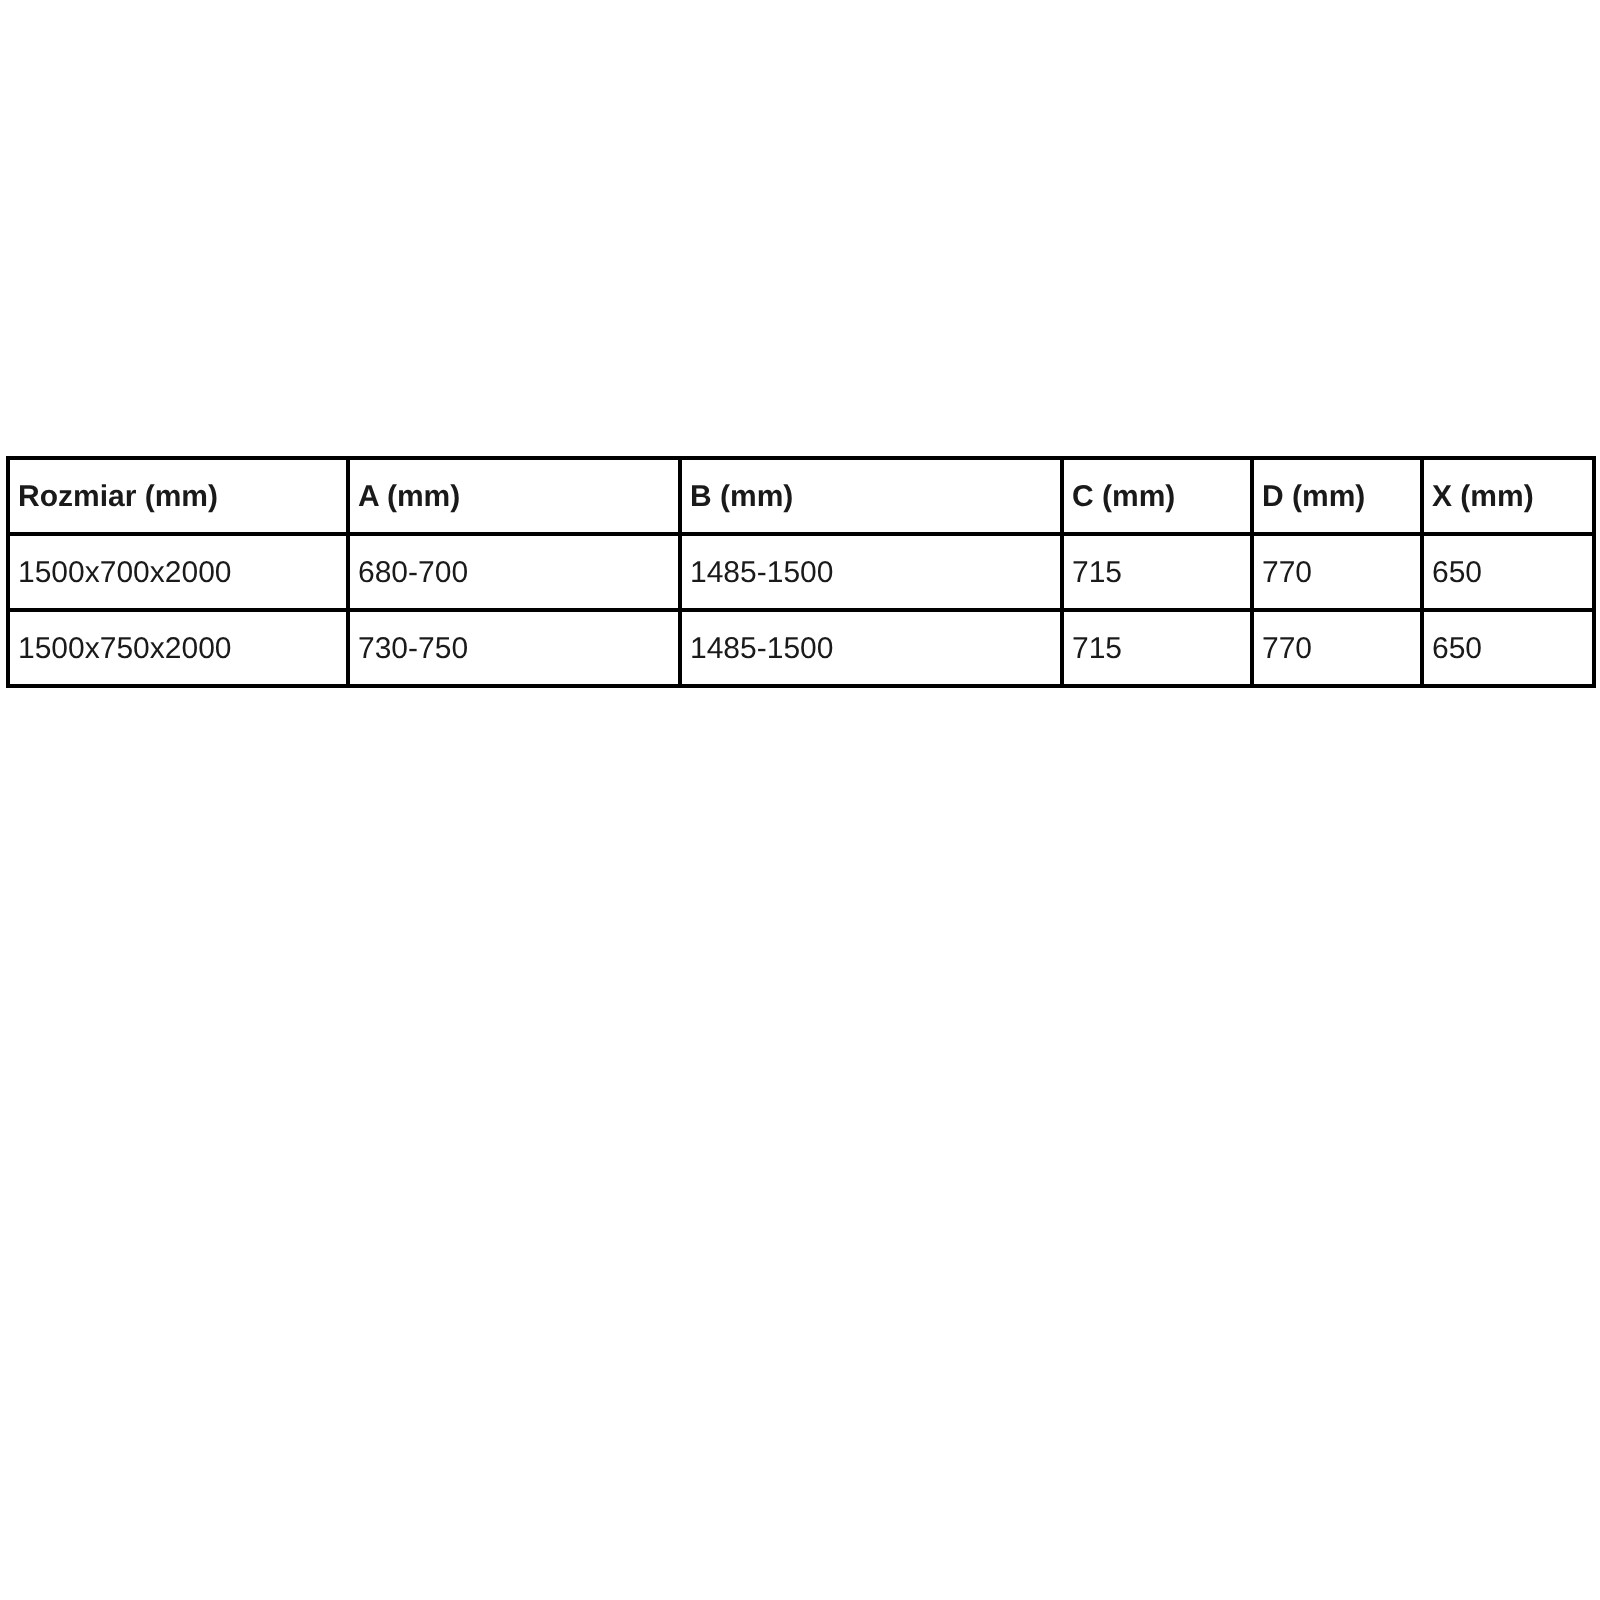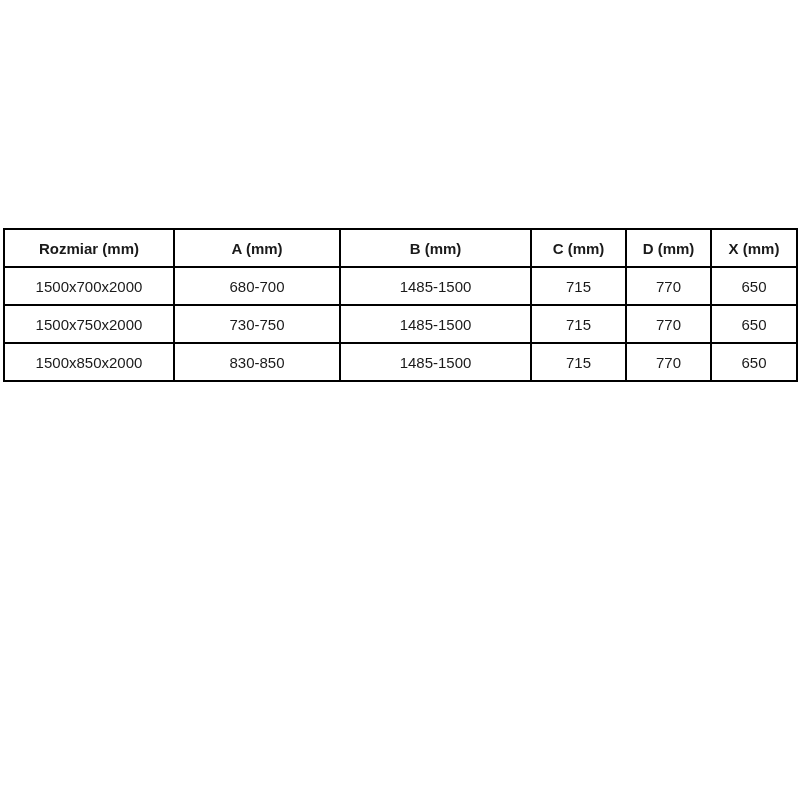--- a/index.html
+++ b/index.html
@@ -30,7 +30,7 @@
   table.spec-table td {
     border: 2px solid #000000;
     height: 38px;
-    text-align: center;
+    text-align: left;
     vertical-align: middle;
     font-size: 15px;
     line-height: 1;

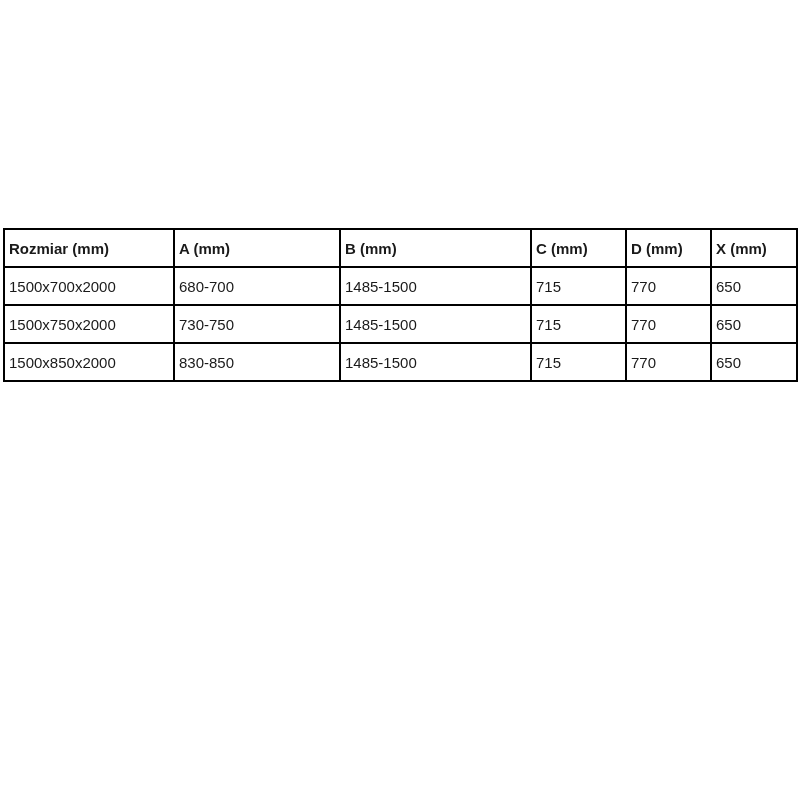--- a/index.html
+++ b/index.html
@@ -90,14 +90,6 @@
           <td>770</td>
           <td>650</td>
         </tr>
-        <tr>
-          <td>1500x850x2000</td>
-          <td>830-850</td>
-          <td>1485-1500</td>
-          <td>715</td>
-          <td>770</td>
-          <td>650</td>
-        </tr>
       </tbody>
   </table>
 </div>

